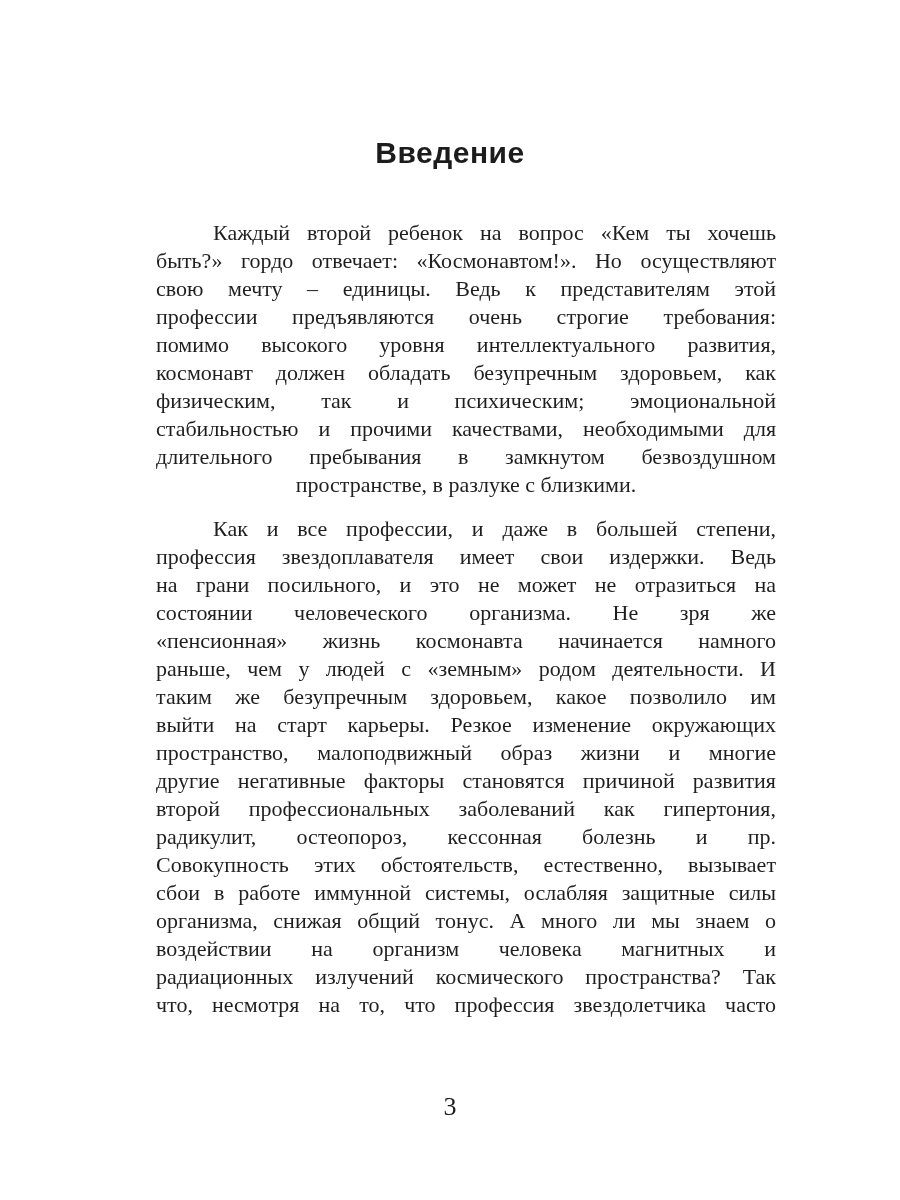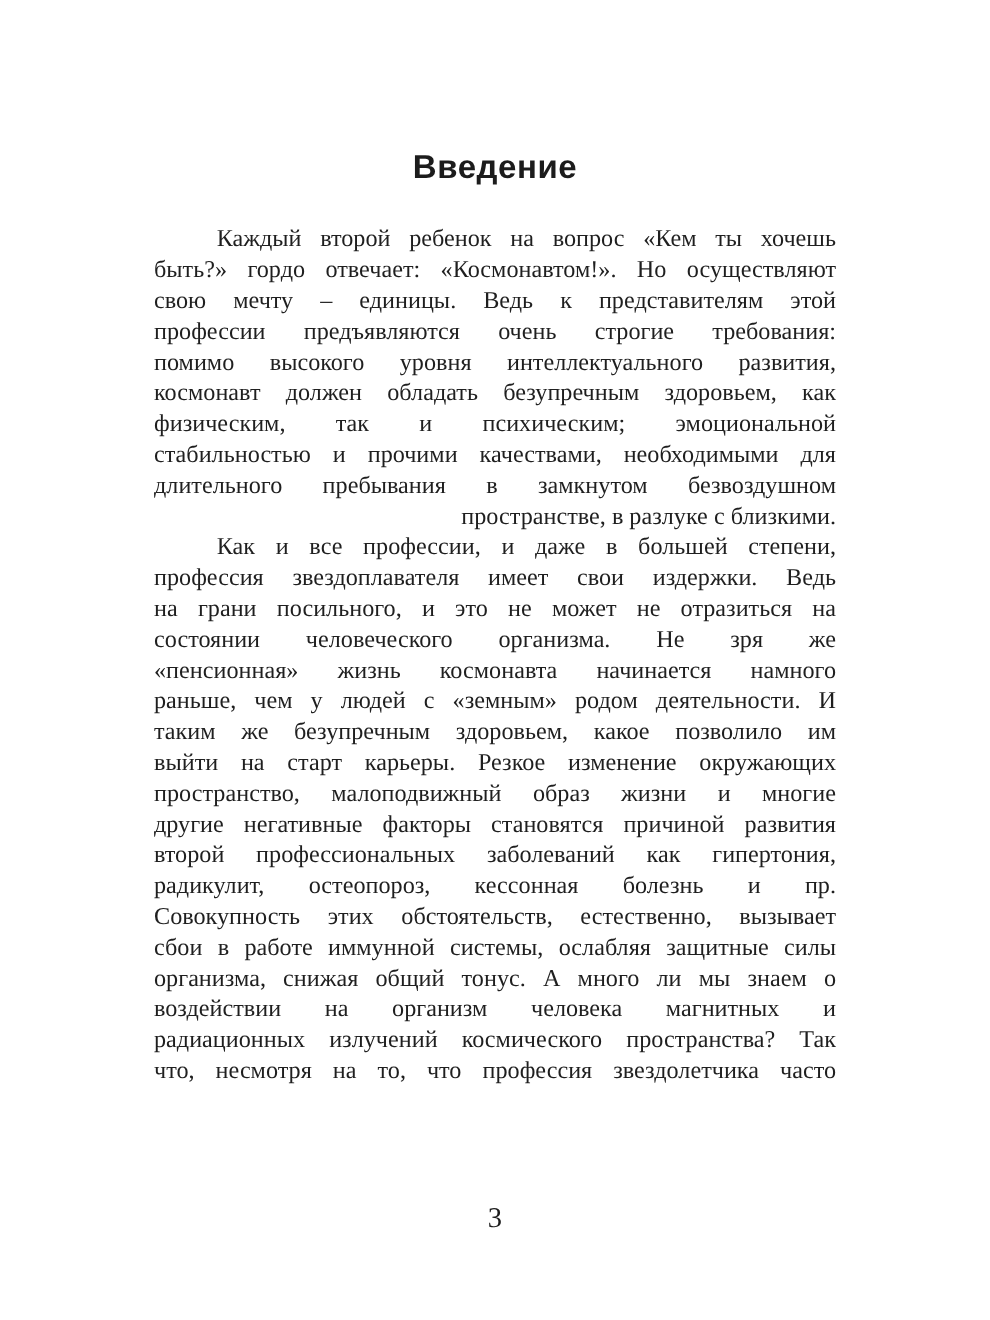--- a/index.html
+++ b/index.html
@@ -42,7 +42,7 @@
     color: #1f1f1f;
   }
   .paragraph {
-    margin: 0;
+    margin: 16px;
   }
   .line {
     width: 620px;

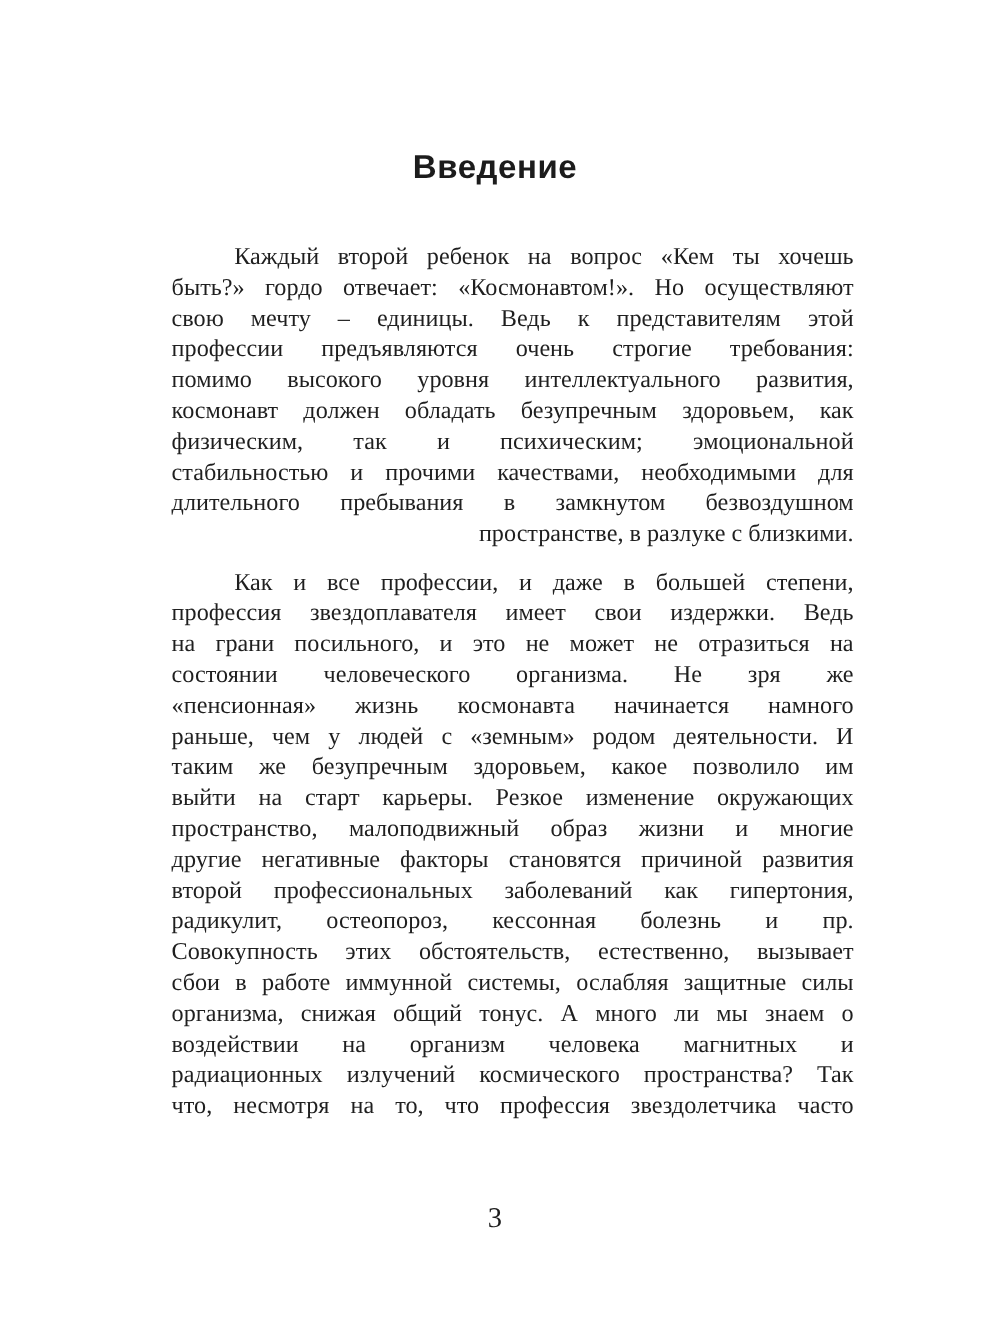--- a/index.html
+++ b/index.html
@@ -46,7 +46,7 @@
   }
   .line {
     width: 620px;
-    text-align: right;
+    text-align: center;
   }
   .line.just {
     text-align: justify;

